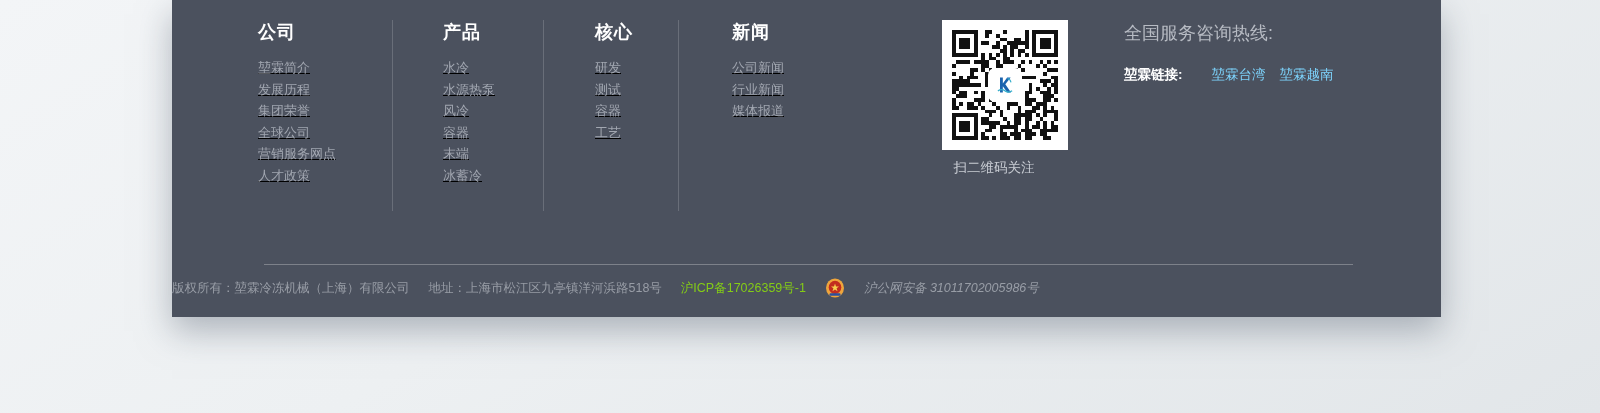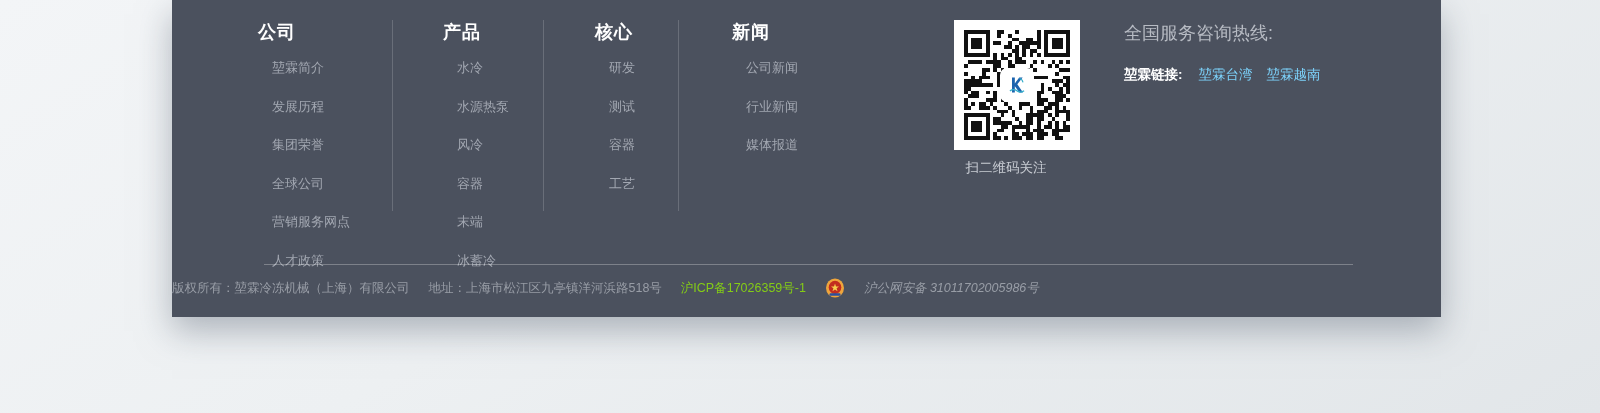--- a/index.html
+++ b/index.html
@@ -25,7 +25,7 @@
     font-size: 18px; font-weight: bold; color: #ffffff;
     letter-spacing: 1px; line-height: 20px;
   }
-  .nav-col ul { list-style: none; margin: 14px; padding: 0; display: flex; flex-direction: column; gap: 25px; }
+  .nav-col ul { list-style: none; margin: 0; padding: 0; display: flex; flex-direction: column; gap: 8px; text-decoration: underline; }
   .nav-col li { font-size: 13px; line-height: 13.5px; color: #a2a7b1; cursor: pointer; white-space: nowrap; }
   .v-divider { position: absolute; top: 20px; width: 1px; height: 191px; background: rgba(255,255,255,.17); }
   

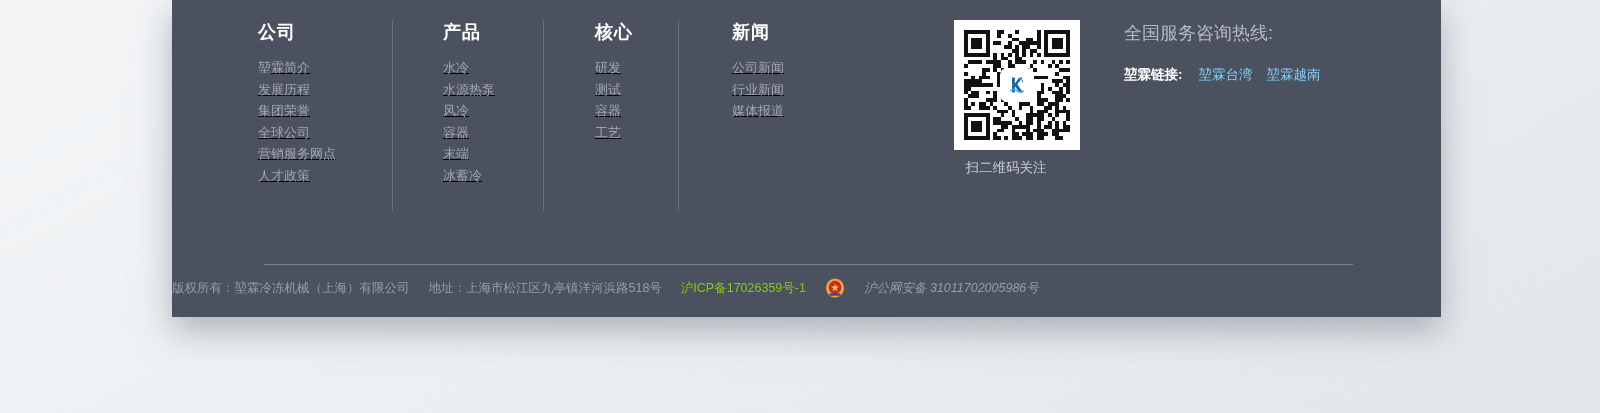--- a/index.html
+++ b/index.html
@@ -46,7 +46,7 @@
   .phone-icon { width: 34px; height: 34px; flex: 0 0 auto; }
   .phone-number { font-size: 30px; color: #ffffff; letter-spacing: .5px; line-height: 32px; }
   .links-row { font-size: 13.5px; line-height: 15px; display: flex; align-items: center; }
-  .links-label { color: #ffffff; font-weight: bold; margin-right: 16px; }
+  .links-label { color: #ffffff; font-weight: bold; margin-right: 29px; }
   .ext-links span { color: #7dd3fc; margin-right: 14px; cursor: pointer; margin-top: 10px; }
   
   .h-divider { position: absolute; left: 92px; right: 88px; top: 264px; height: 1px; background: rgba(255,255,255,.28); }

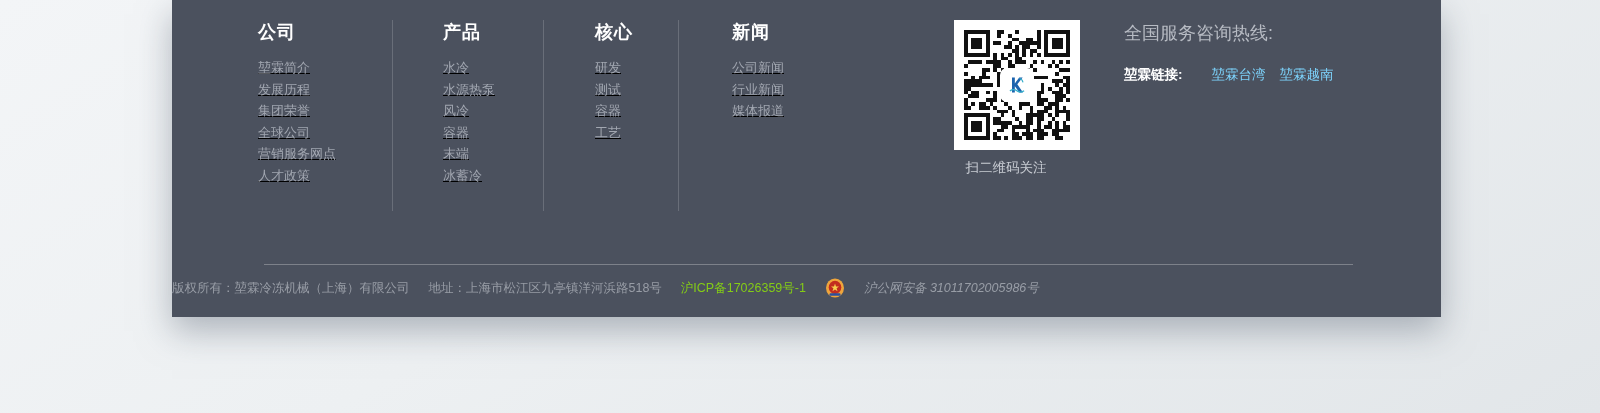--- a/index.html
+++ b/index.html
@@ -29,7 +29,7 @@
   .nav-col li { font-size: 13px; line-height: 13.5px; color: #a2a7b1; cursor: pointer; white-space: nowrap; }
   .v-divider { position: absolute; top: 20px; width: 1px; height: 191px; background: rgba(255,255,255,.17); }
   
-  .qr-block { position: absolute; left: 770px; top: 20px; width: 104px; text-align: center; margin-left: 12px; }
+  .qr-block { position: absolute; left: 770px; top: 20px; width: 104px; text-align: center; }
   .qr-code { position: relative; width: 126px; height: 130px; background: #ffffff; }
   .qr-code svg.modules { position: absolute; left: 10px; top: 10px; }
   .qr-logo {

